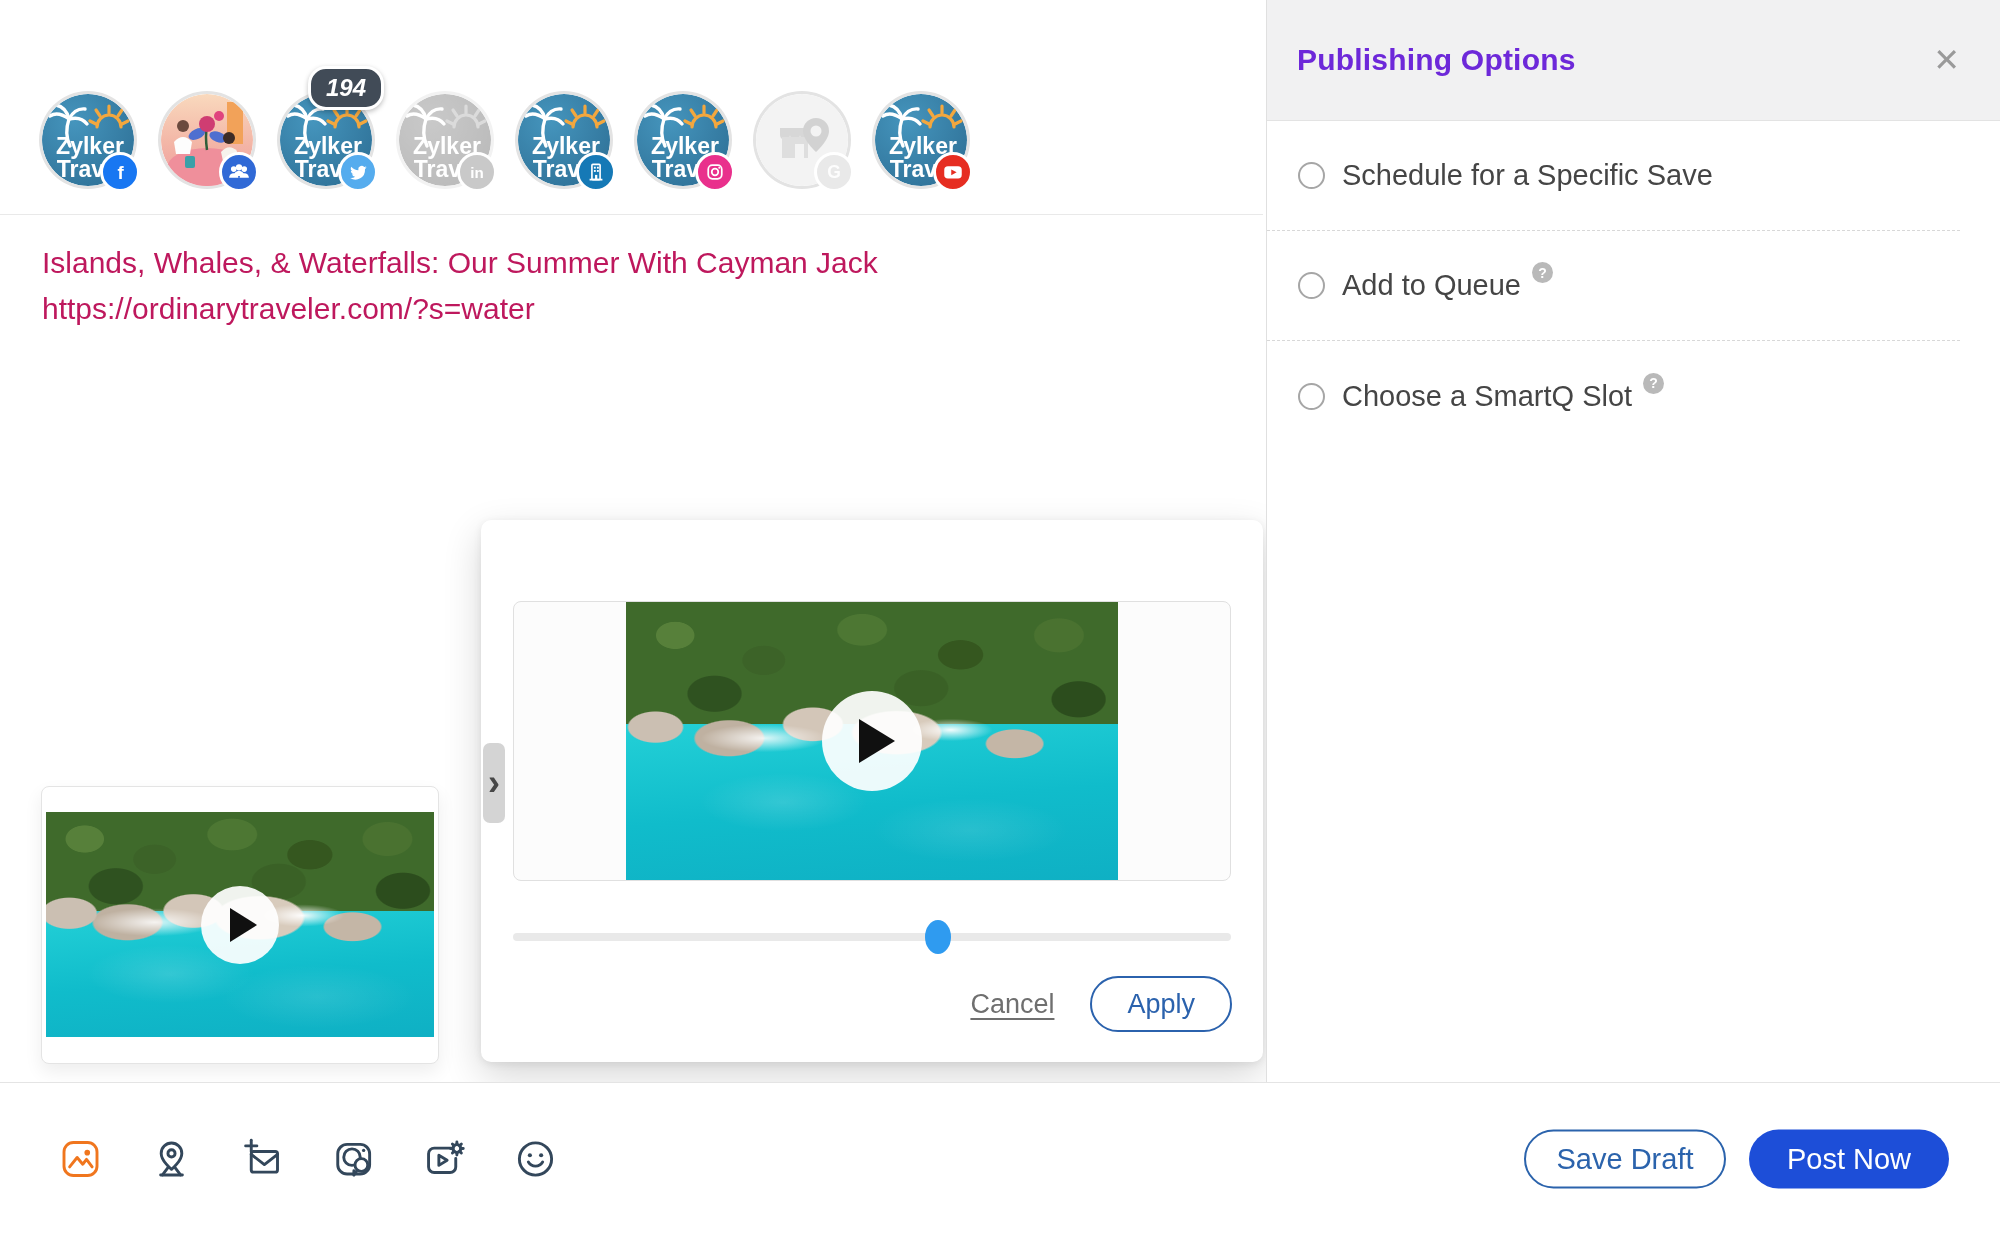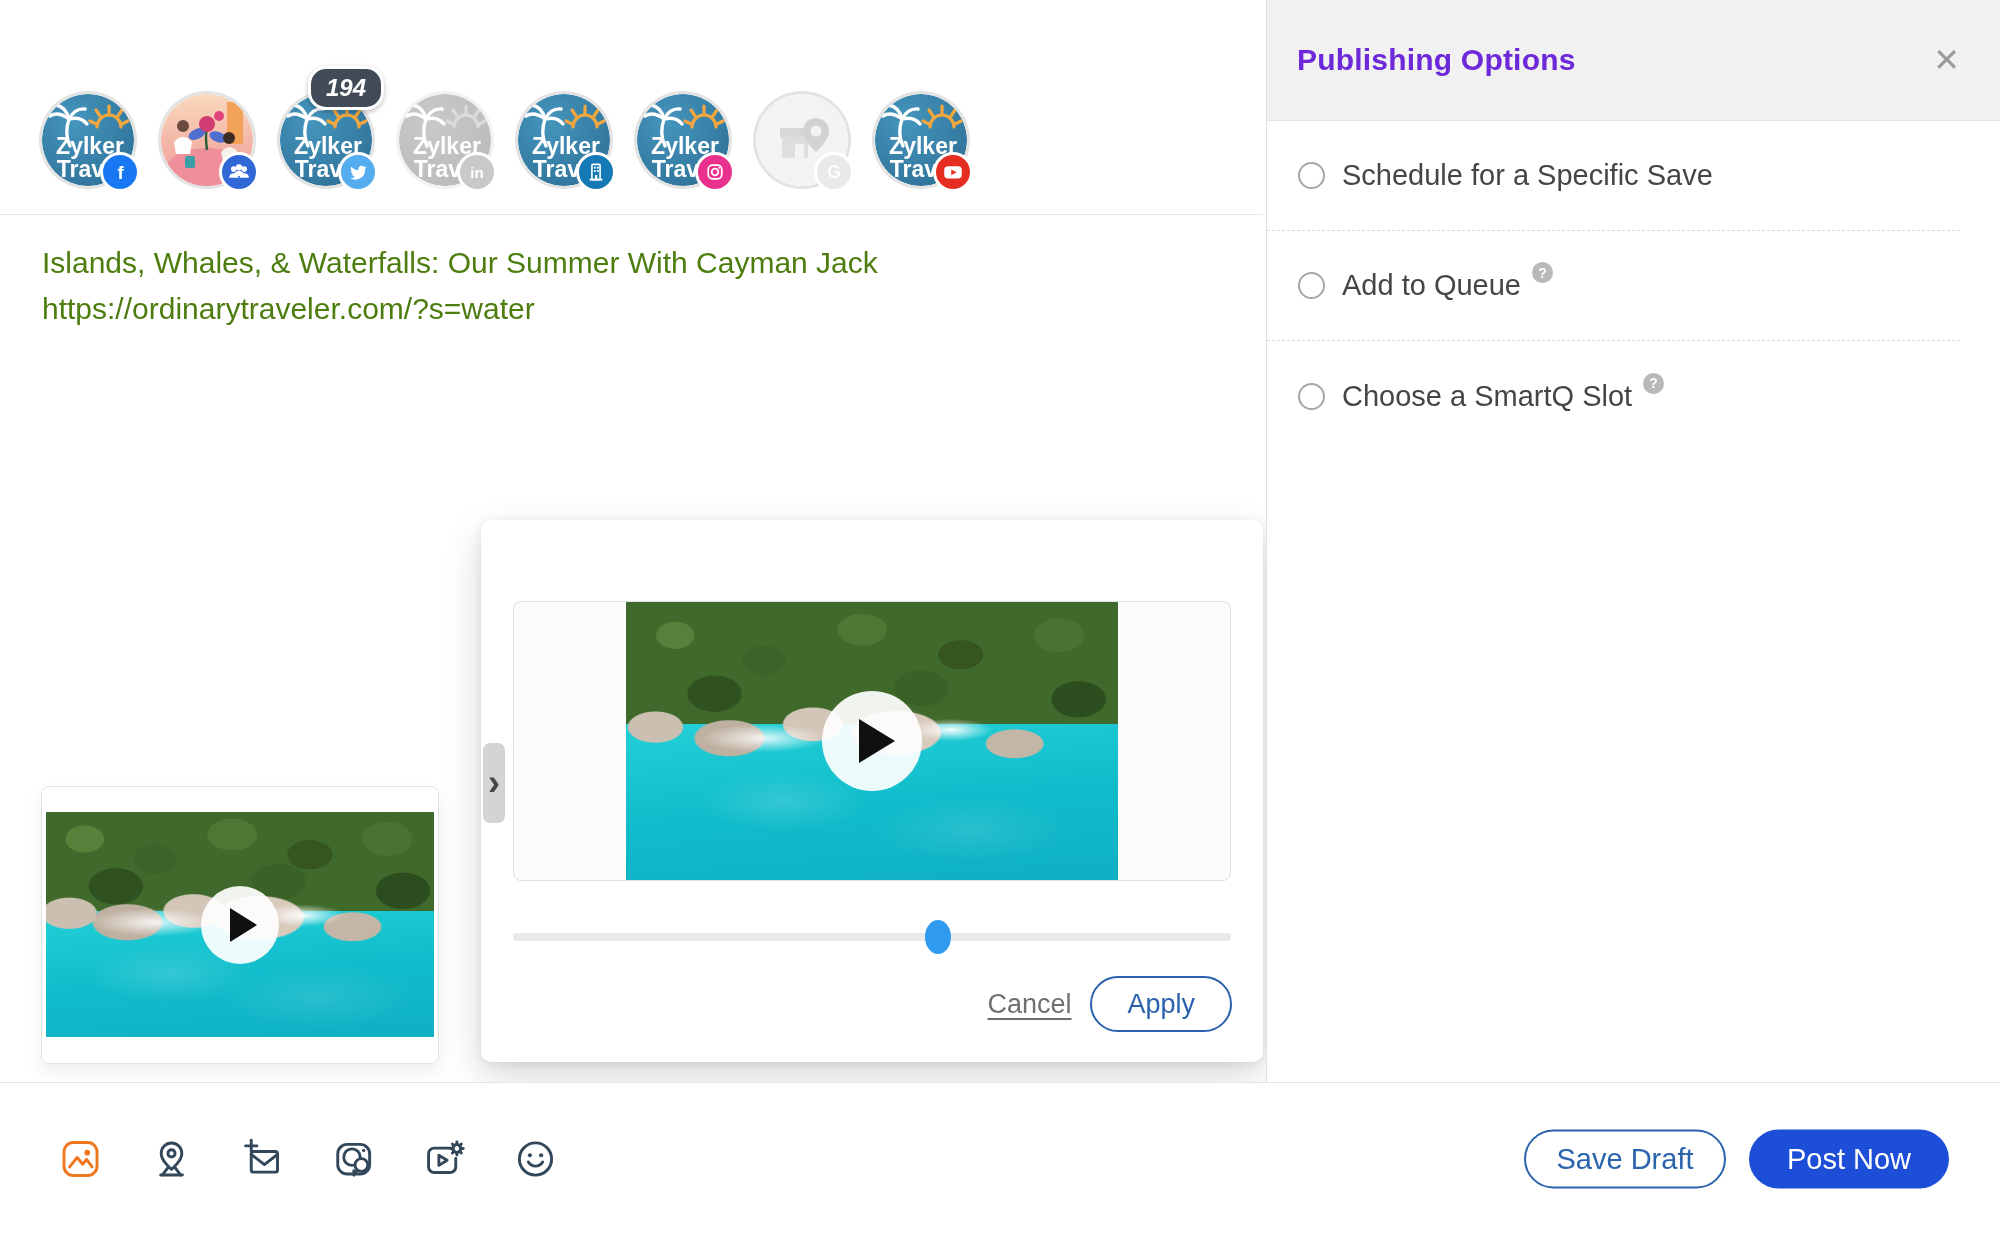--- a/index.html
+++ b/index.html
@@ -20,7 +20,7 @@
   .count-pill{position:absolute;top:-28px;right:-12px;background:#414b57;color:#fff;
               font-style:italic;font-size:24px;font-weight:bold;padding:5px 15px;border-radius:18px;
               border:3px solid #fff;box-shadow:0 2px 5px rgba(0,0,0,.25);}
-  #post-text{position:absolute;left:42px;top:240px;font-size:30px;line-height:46px;color:#4d7c0f;}
+  #post-text{position:absolute;left:42px;top:240px;font-size:30px;line-height:46px;color:#be185d;}
 
   
   .sea-art{position:relative;overflow:hidden;background-repeat:no-repeat;

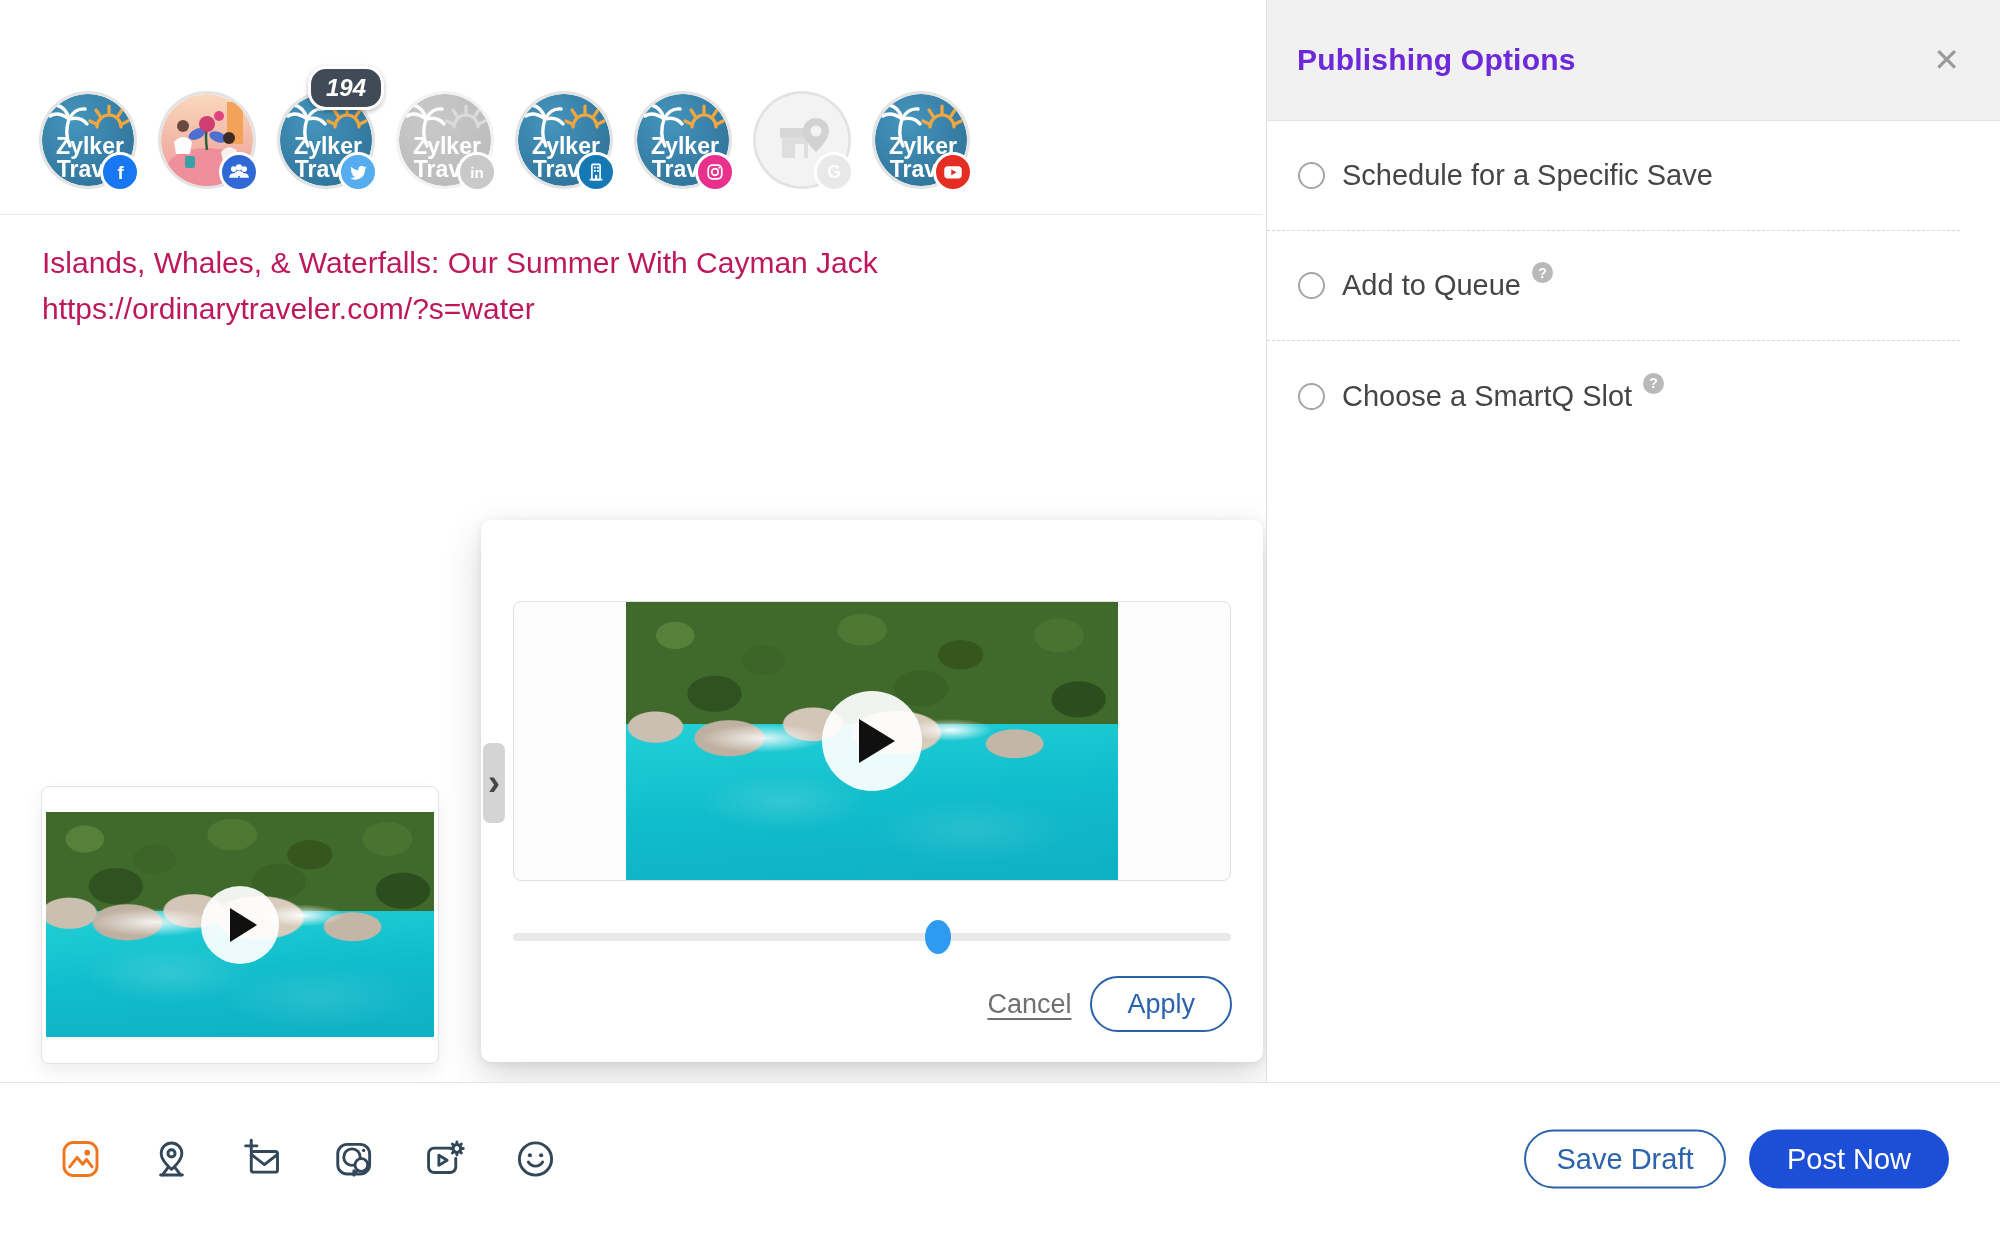--- a/index.html
+++ b/index.html
@@ -76,7 +76,7 @@
   .slider{position:absolute;left:32px;top:413px;width:718px;height:8px;background:#e9e9e9;border-radius:4px;}
   .slider-thumb{position:absolute;top:-13px;width:26px;height:34px;background:#2f9bf0;border-radius:50%;
                 transform:translateX(-50%);}
-  .modal-actions{position:absolute;right:31px;top:456px;display:flex;align-items:center;gap:19px;}
+  .modal-actions{position:absolute;right:31px;top:456px;display:flex;align-items:center;gap:36px;}
   .cancel-link{font-size:27px;color:#6f6f6f;text-decoration:underline;text-underline-offset:5px;cursor:pointer;}
   .apply-btn{height:56px;padding:0 35px;border-radius:28px;border:2px solid #2b62ad;background:#fff;
              color:#2b62ad;font-size:27px;font-family:inherit;cursor:pointer;}

